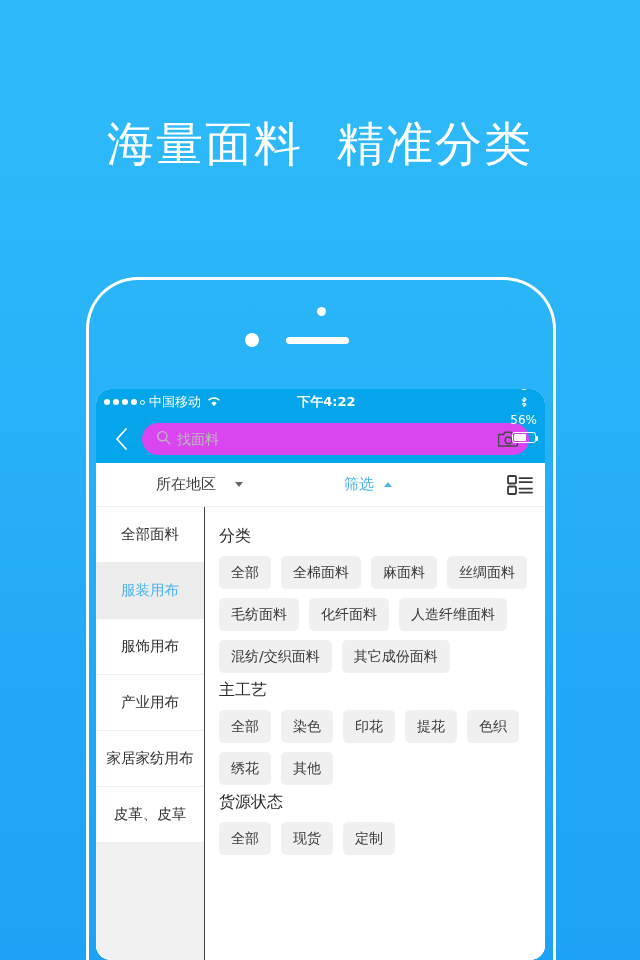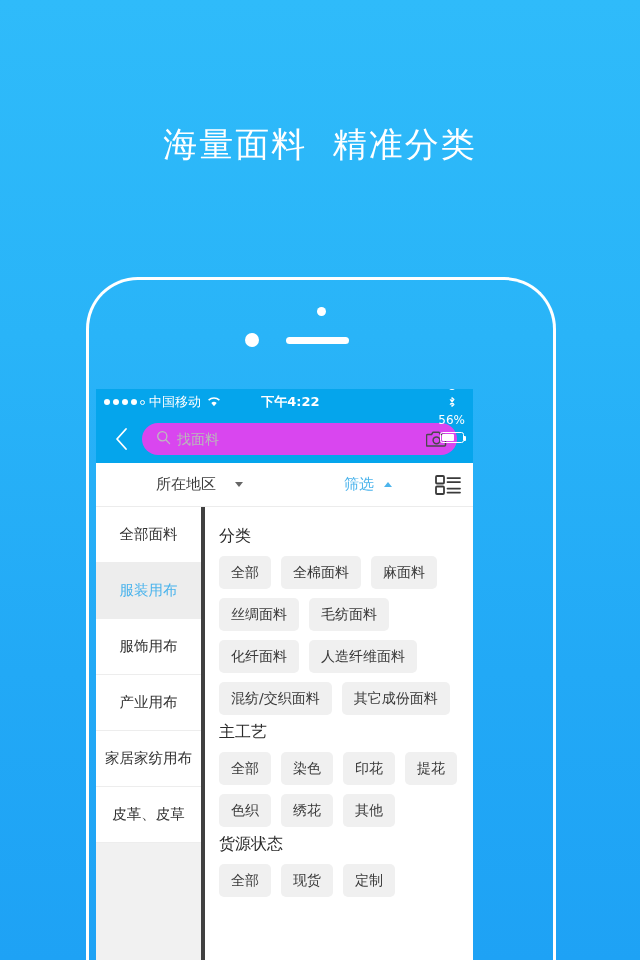--- a/index.html
+++ b/index.html
@@ -27,7 +27,7 @@
     width: 640px;
     text-align: center;
     color: #ffffff;
-    font-size: 34px;
+    font-size: 47px;
     line-height: 62px;
     letter-spacing: 2px;
     font-weight: 400;

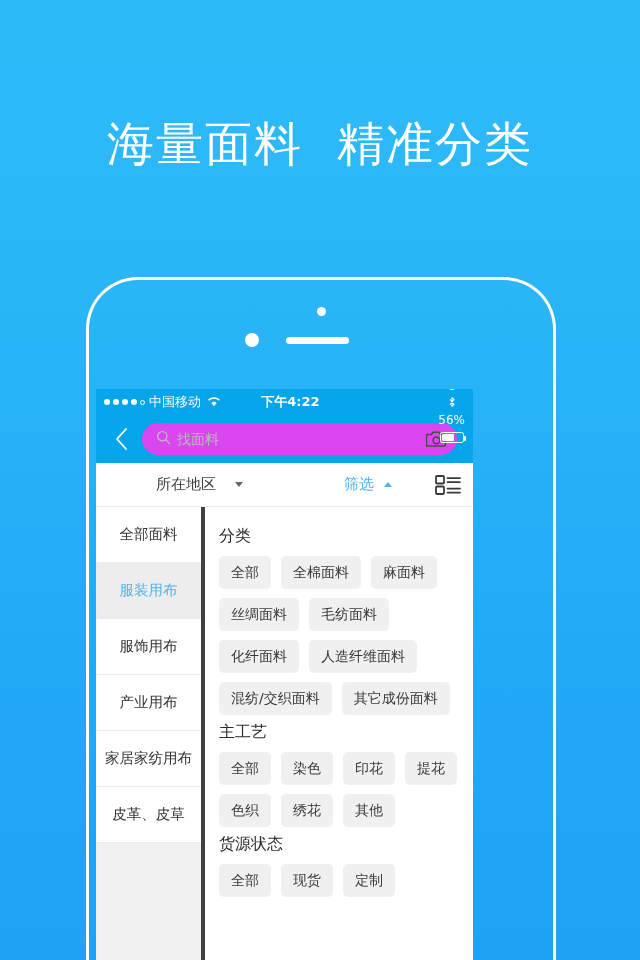--- a/index.html
+++ b/index.html
@@ -81,10 +81,11 @@
     position: absolute;
     left: 96px;
     top: 389px;
-    width: 377px;
+    width: 449px;
     height: 571px;
     background: #ffffff;
     overflow: hidden;
+    border-radius: 15px;
   }
 
   

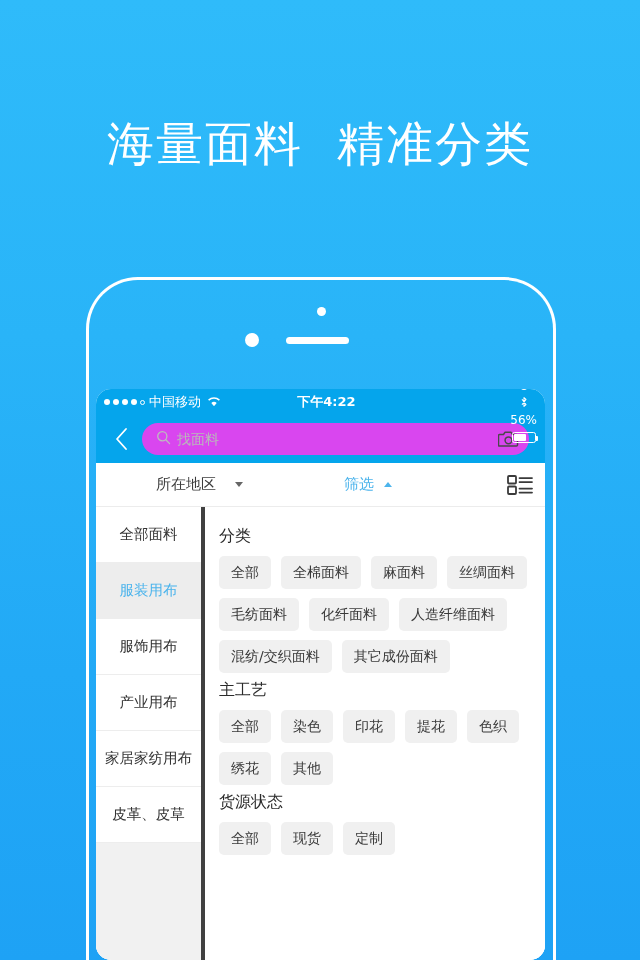--- a/index.html
+++ b/index.html
@@ -237,7 +237,7 @@
   .sidebar {
     width: 109px;
     background: #f1f1f1;
-    border-right: 4px solid #404040;
+    border-right: 1px solid #404040;
     flex: none;
     overflow: hidden;
   }

